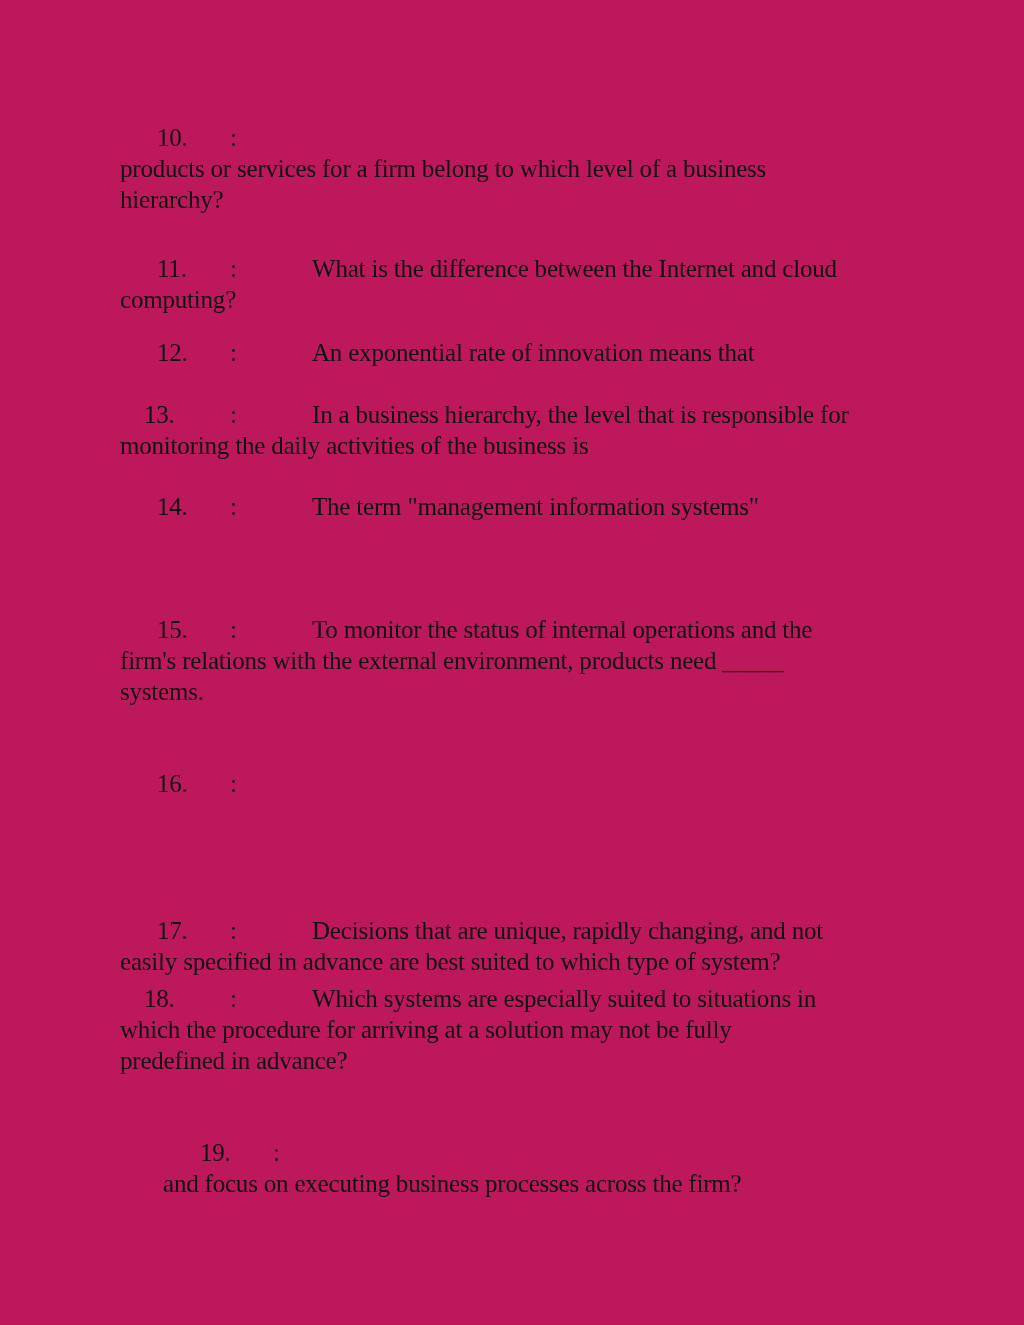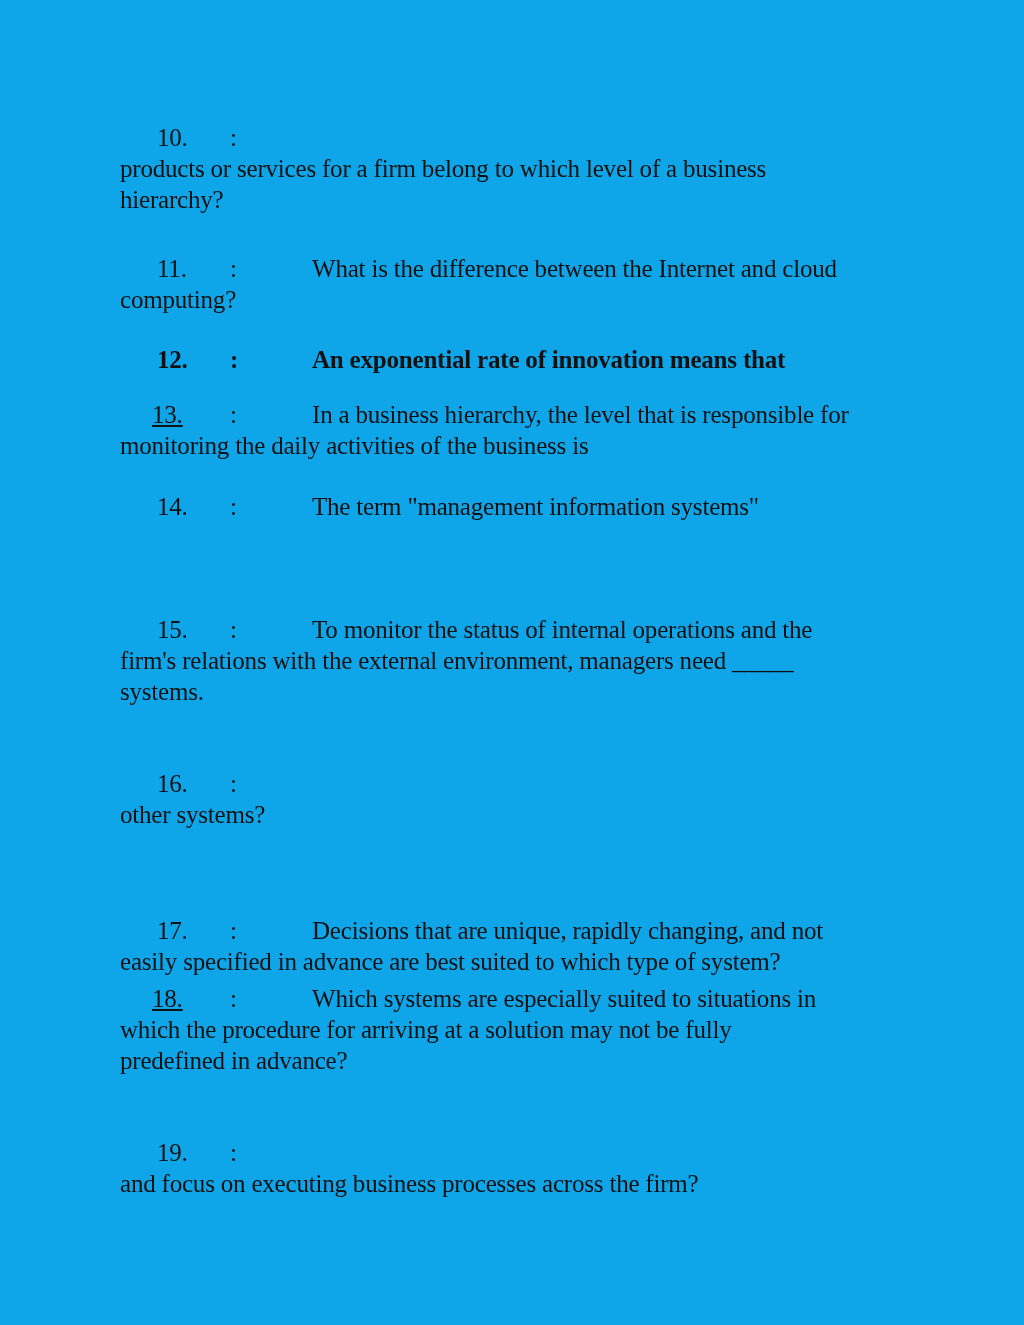--- a/index.html
+++ b/index.html
@@ -21,7 +21,7 @@
       top: 0;
       width: 1024px;
       height: 1325px;
-      background: #0ea5e9;
+      background: #be185d;
     }
     .q {
       position: absolute;

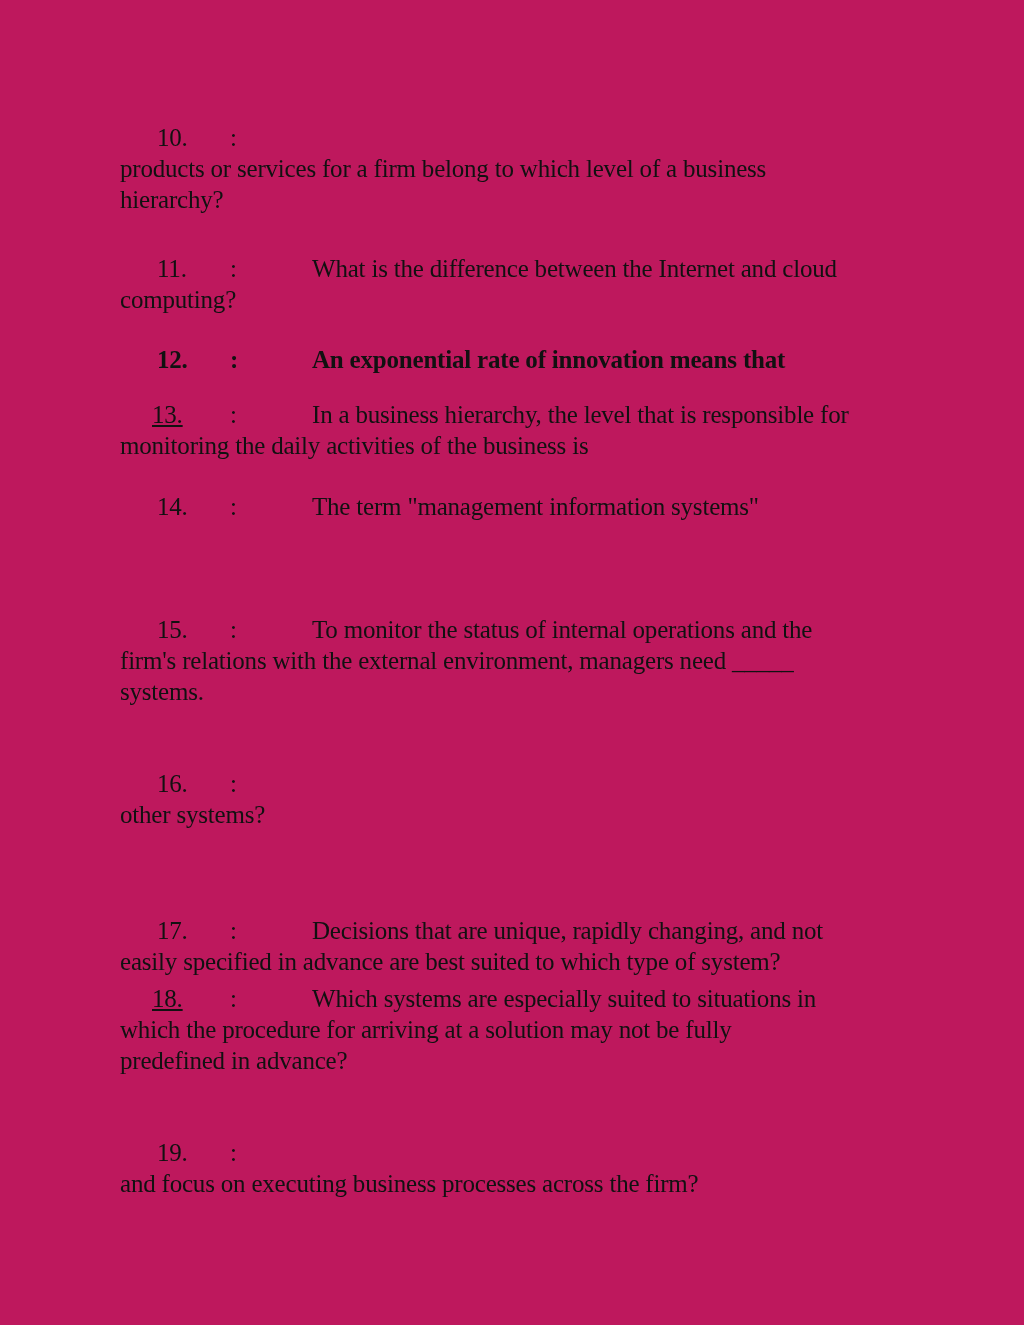--- a/index.html
+++ b/index.html
@@ -81,7 +81,7 @@
     <span class="rest">computing?</span>
   </div>
 
-  <div class="q" style="top:344px;font-weight:bold;">
+  <div class="q" style="top:337px;">
     <div class="first">
       <span class="num">12.</span>
       <span class="colon">:</span>

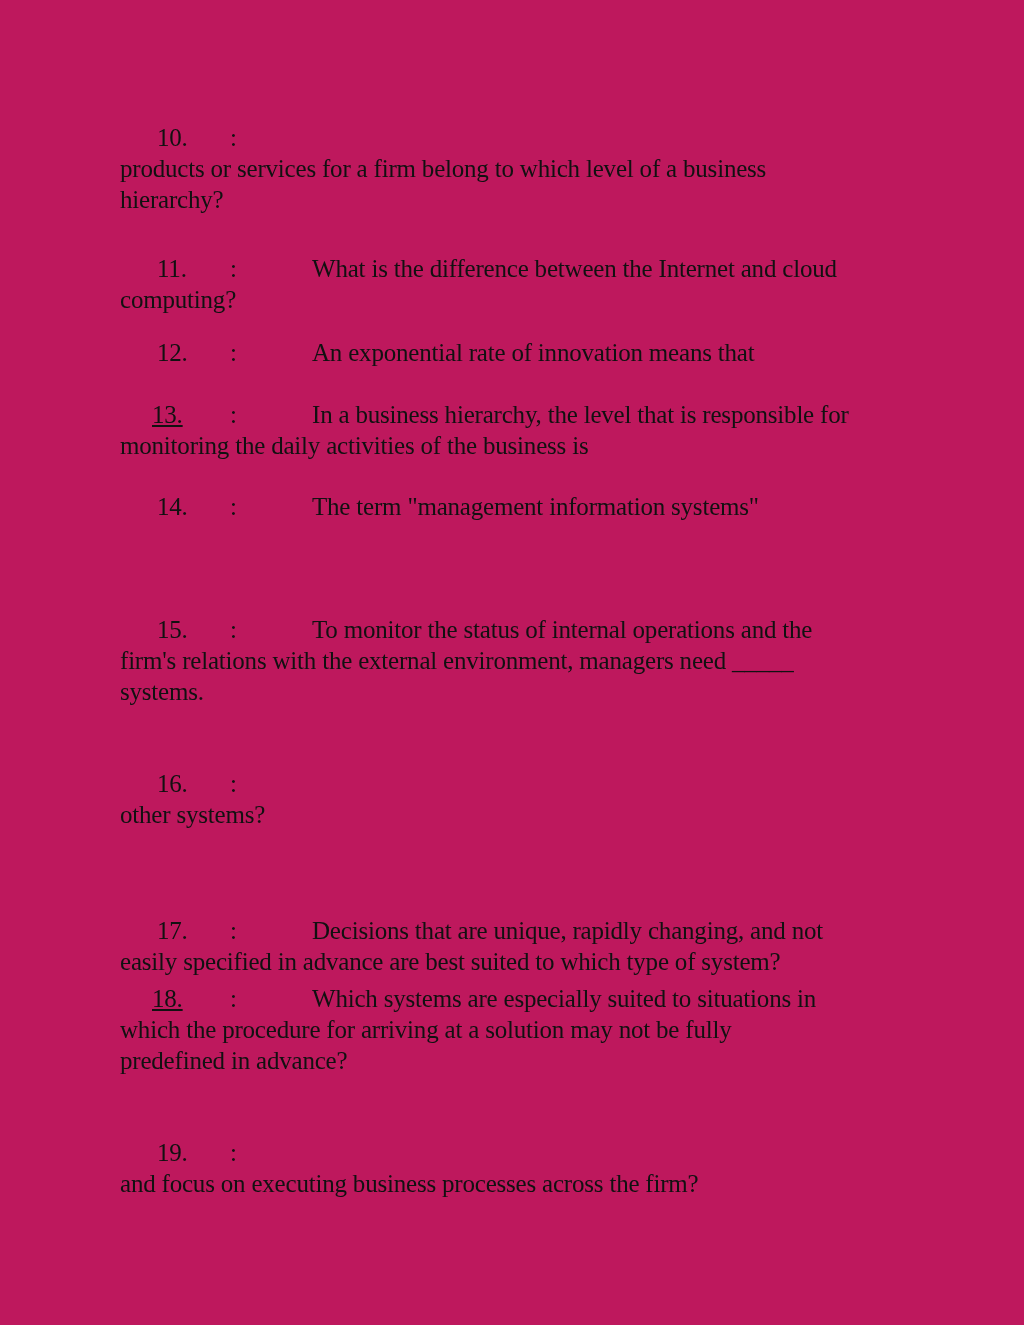--- a/index.html
+++ b/index.html
@@ -41,7 +41,7 @@
       left: 37px;
       top: 0;
     }
-    .q .num.wide { left: 32px; text-decoration: underline; }
+    .q .num.wide { left: 24px; }
     .q .colon {
       position: absolute;
       left: 110px;

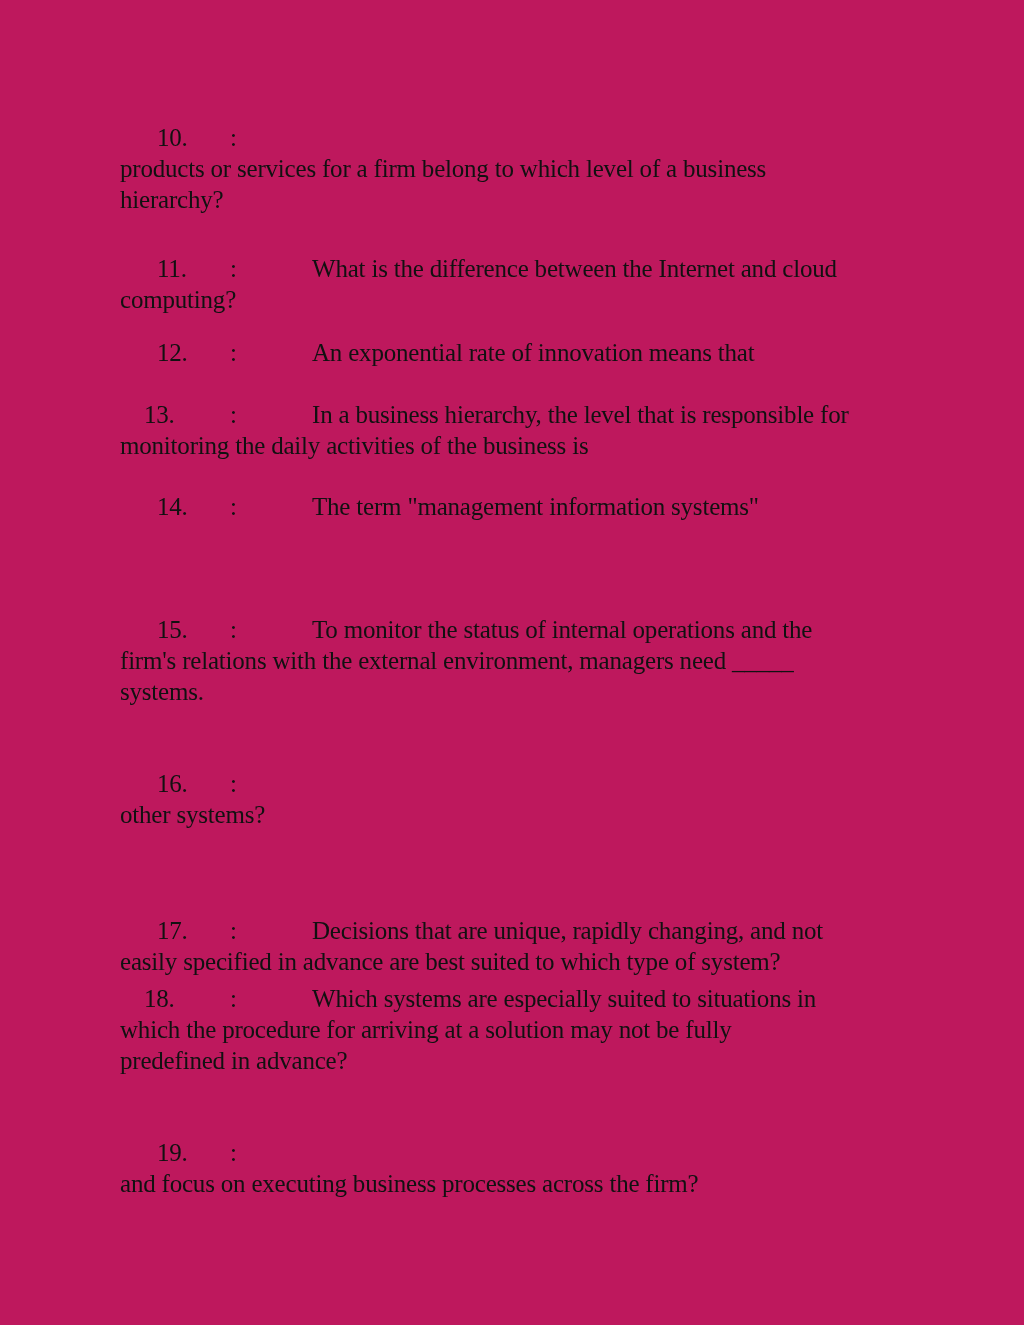--- a/index.html
+++ b/index.html
@@ -113,7 +113,7 @@
       <span class="colon">:</span>
       <span class="lead">To monitor the status of internal operations and the</span>
     </div>
-    <span class="rest">firm's relations with the external environment, managers need _____
+    <span class="rest">firm's relations with the external environment, products need _____
 systems.</span>
   </div>
 

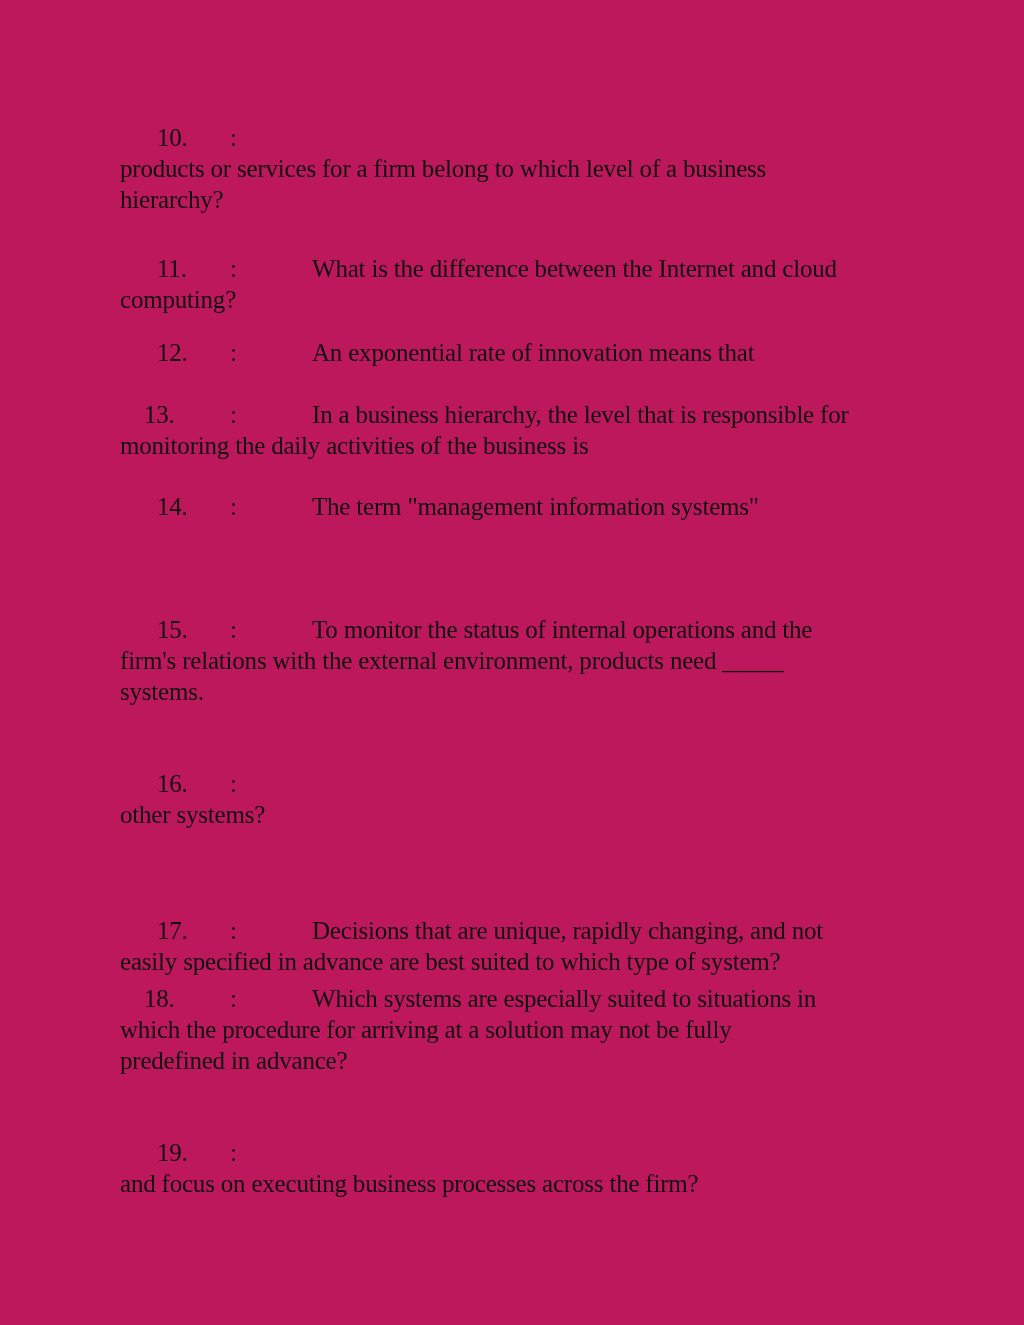--- a/index.html
+++ b/index.html
@@ -122,7 +122,6 @@
       <span class="num">16.</span>
       <span class="colon">:</span>
     </div>
-    <span class="rest">other systems?</span>
   </div>
 
   <div class="q" style="top:891px;margin-top:24px;">

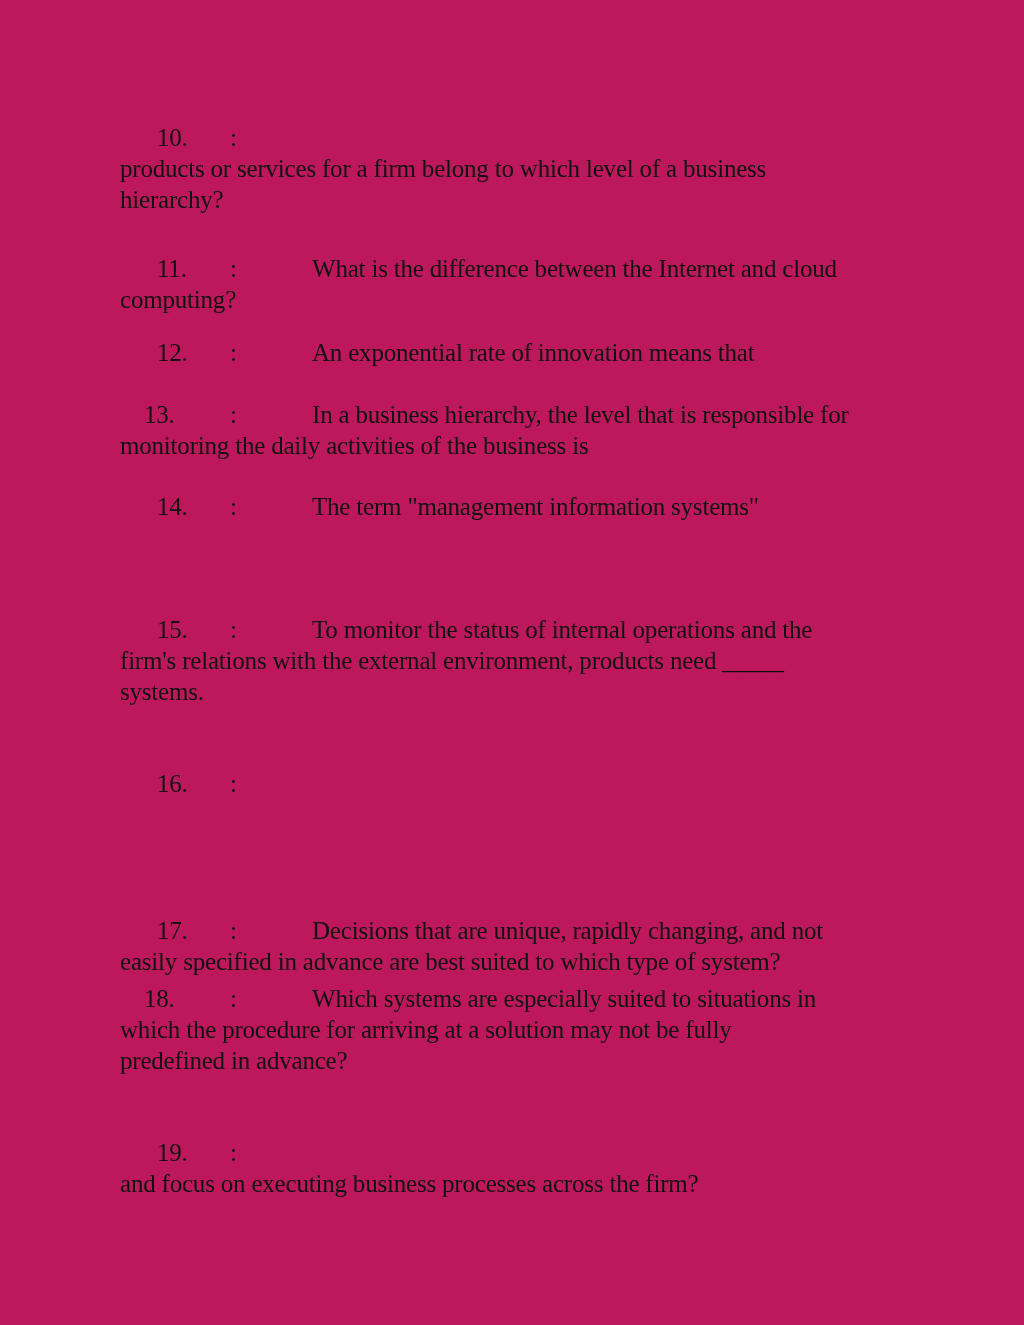--- a/index.html
+++ b/index.html
@@ -143,7 +143,7 @@
 predefined in advance?</span>
   </div>
 
-  <div class="q" style="top:1137px;">
+  <div class="q" style="top:1137px;margin-left:43px;">
     <div class="first">
       <span class="num">19.</span>
       <span class="colon">:</span>

